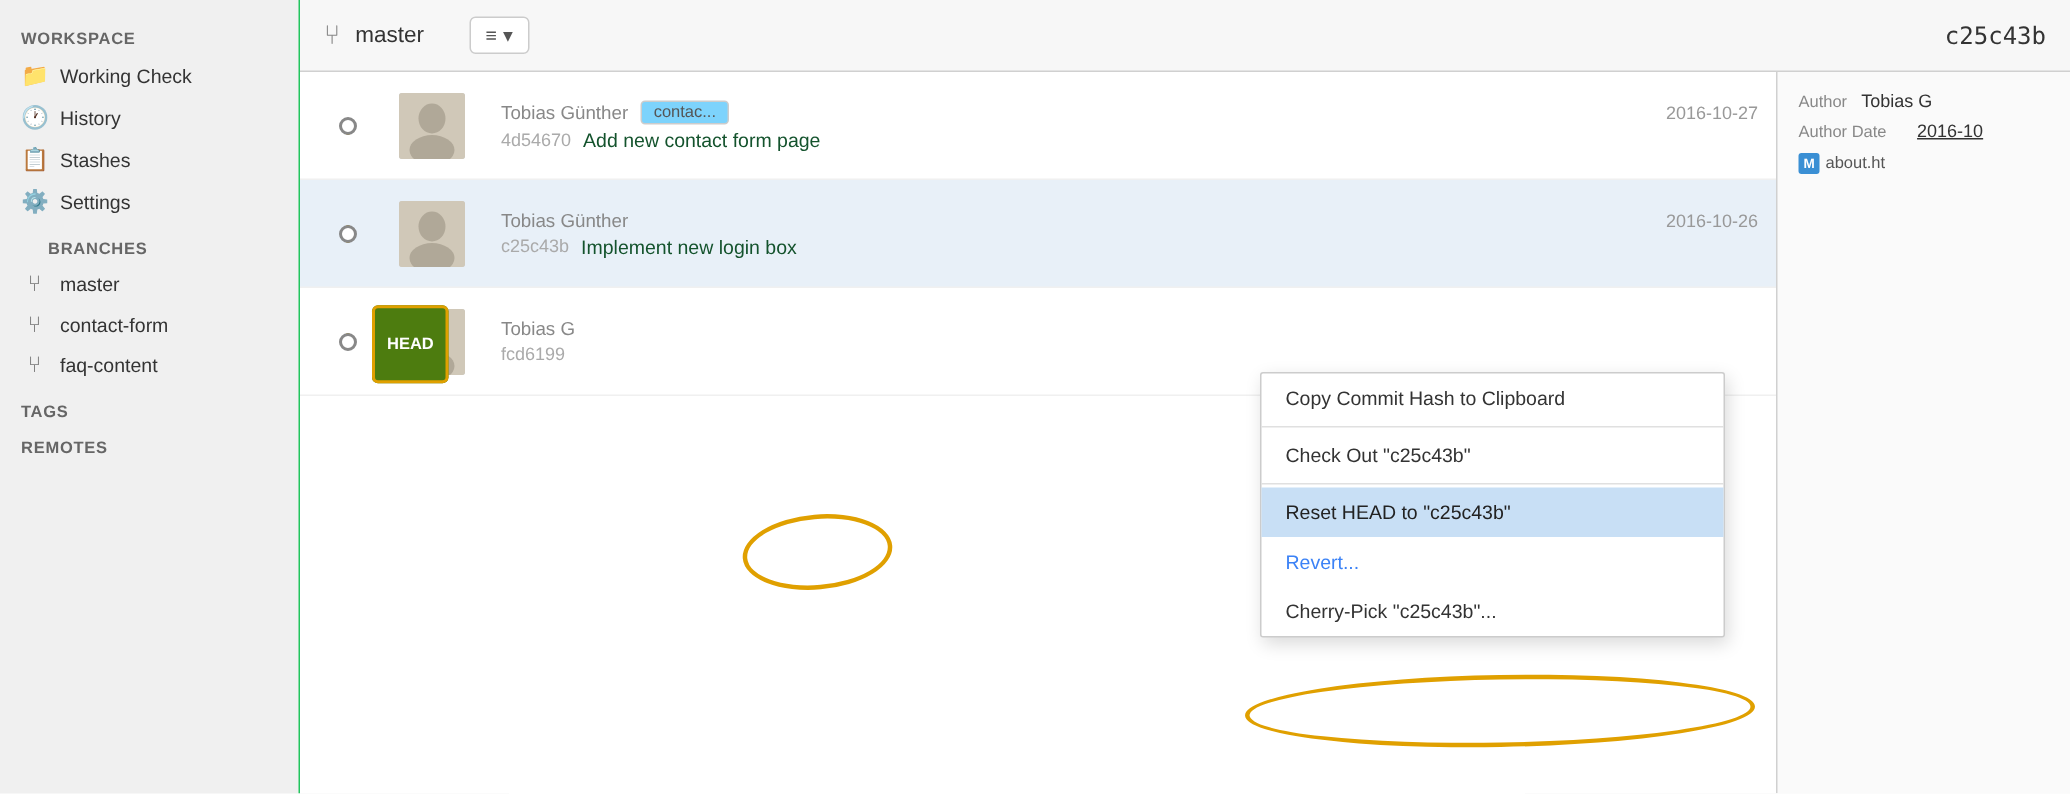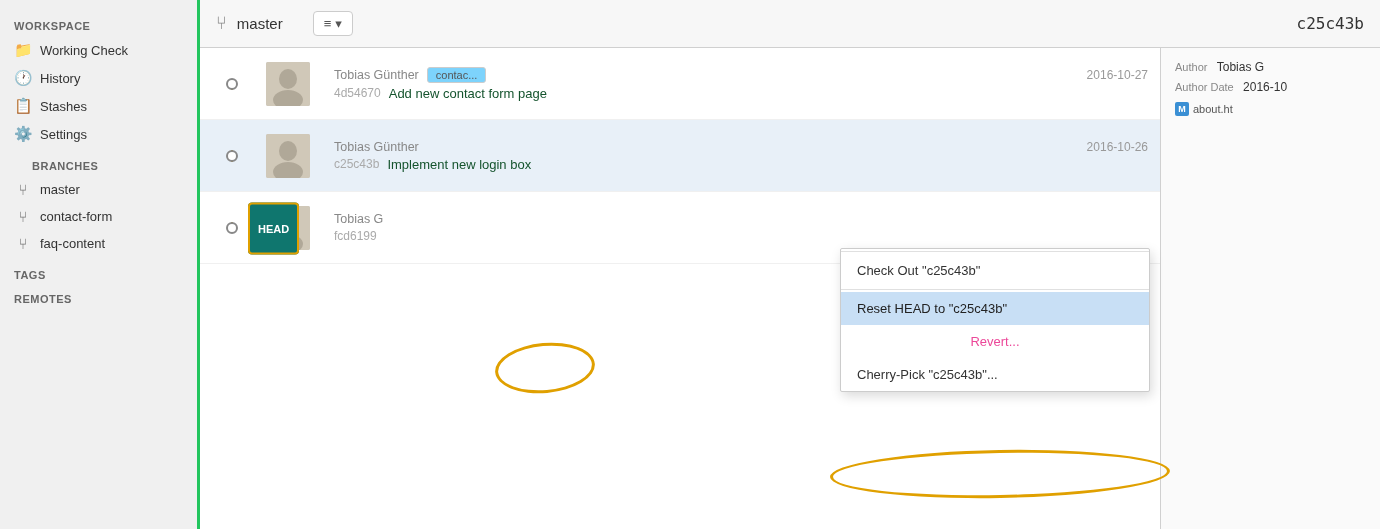--- a/index.html
+++ b/index.html
@@ -16,7 +16,7 @@
     .sidebar {
       width: 200px;
       background: #f0f0f0;
-      border-right: 3px solid #22c55e;
+      border-right: 1px solid #22c55e;
       padding: 12px 0;
       flex-shrink: 0;
       overflow-y: auto;

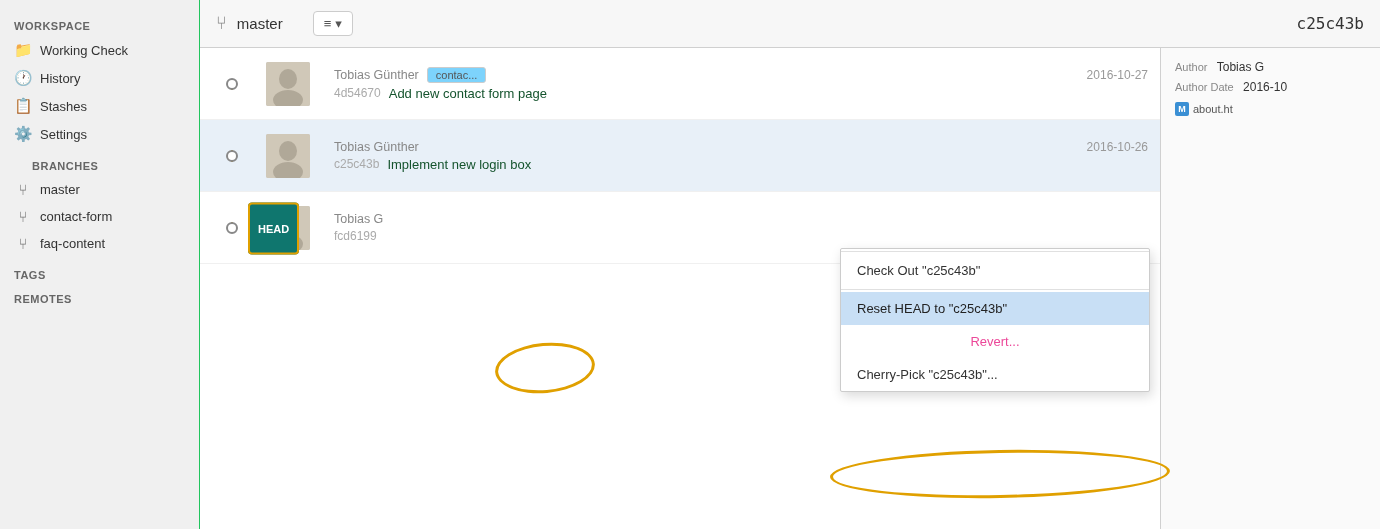--- a/index.html
+++ b/index.html
@@ -217,7 +217,7 @@
 
     
     .right-panel {
-      width: 220px;
+      width: 196px;
       border-left: 1px solid #d0d0d0;
       padding: 12px 14px;
       background: #fafafa;

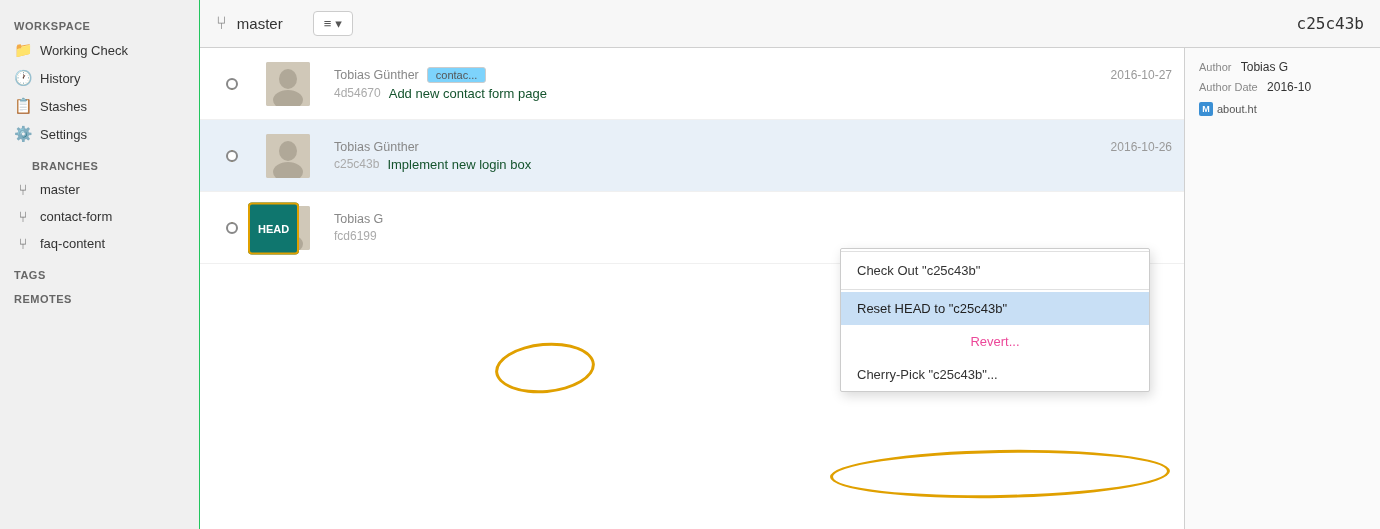--- a/index.html
+++ b/index.html
@@ -457,7 +457,7 @@
       </div>
       <div class="right-panel-row">
         <span class="right-panel-label">Author Date</span>
-        <span class="right-panel-value" style="margin-left:6px;">2016-10</span>
+        <span class="right-panel-value" style="margin-left:17px;text-decoration:underline;">2016-10</span>
       </div>
       <div class="file-list-area">
         <div class="file-entry">

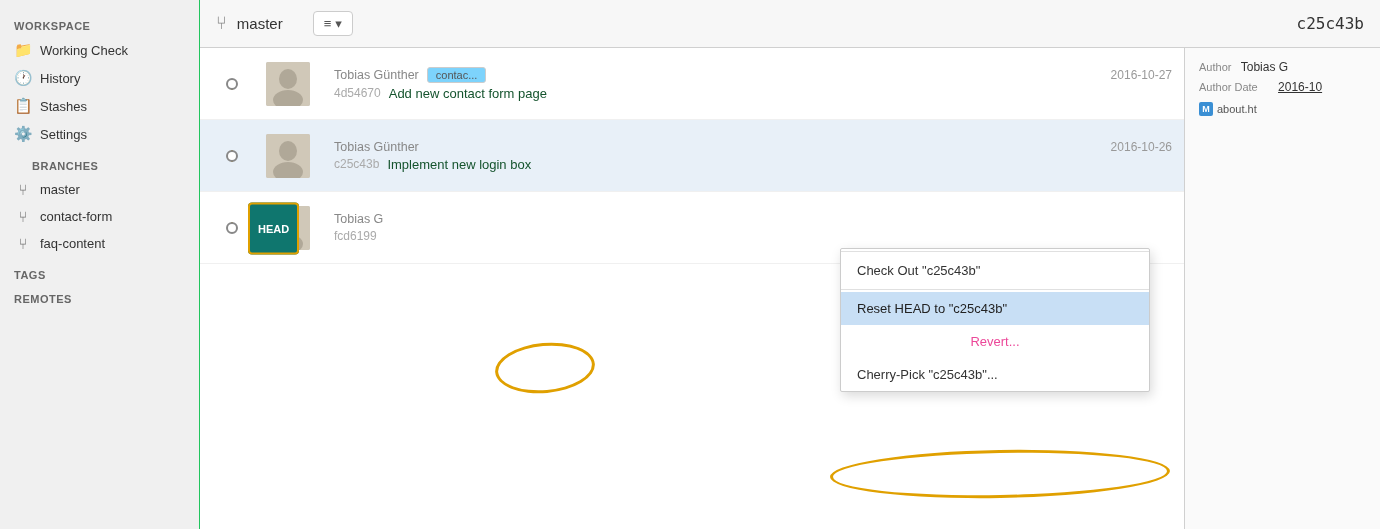--- a/index.html
+++ b/index.html
@@ -168,7 +168,7 @@
       z-index: 10;
     }
     .head-badge {
-      background: #0f766e;
+      background: #4d7c0f;
       color: #fff;
       font-size: 11px;
       font-weight: 700;

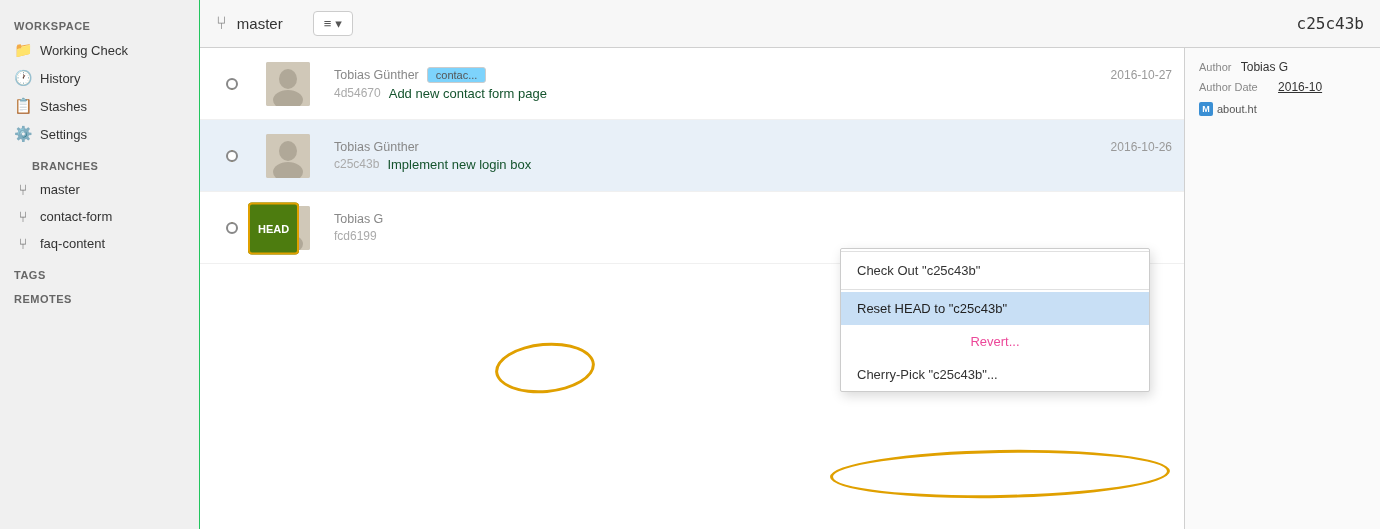--- a/index.html
+++ b/index.html
@@ -468,6 +468,7 @@
     </div>
 
     <div class="context-menu">
+      <div class="context-menu-item">Copy Commit Hash to Clipboard</div>
       <div class="context-menu-divider"></div>
       <div class="context-menu-item">Check Out "c25c43b"</div>
       <div class="context-menu-divider"></div>

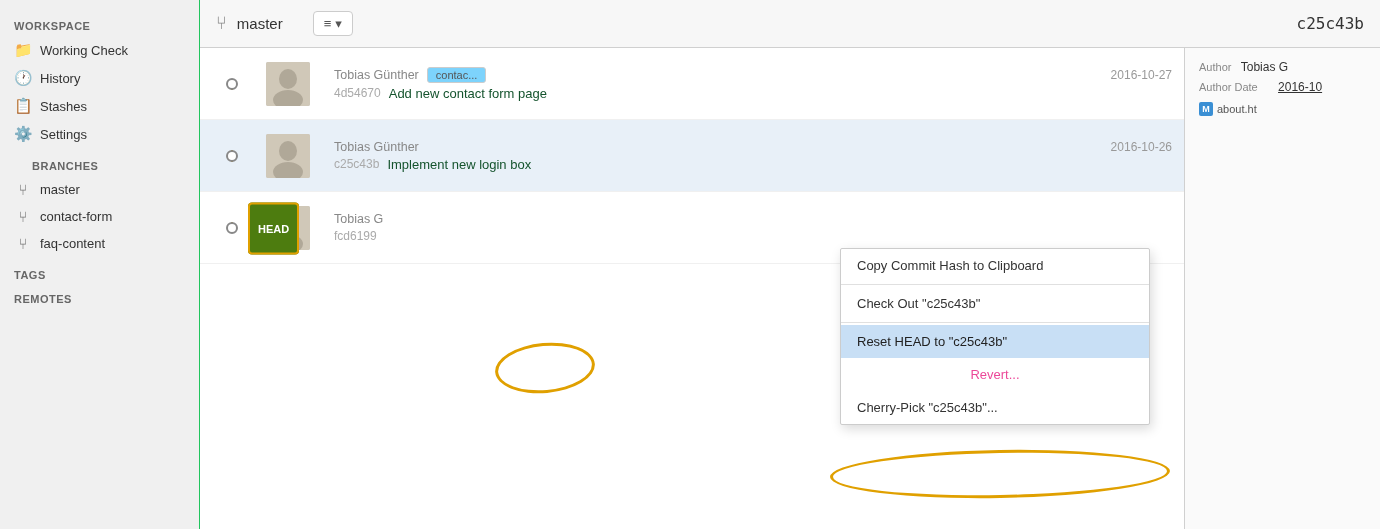--- a/index.html
+++ b/index.html
@@ -252,9 +252,8 @@
       color: #222;
     }
     .context-menu-item.disabled {
-      color: #ec4899;
+      color: #3b82f6;
       cursor: default;
-      text-align: center;
     }
     .context-menu-divider {
       height: 1px;

